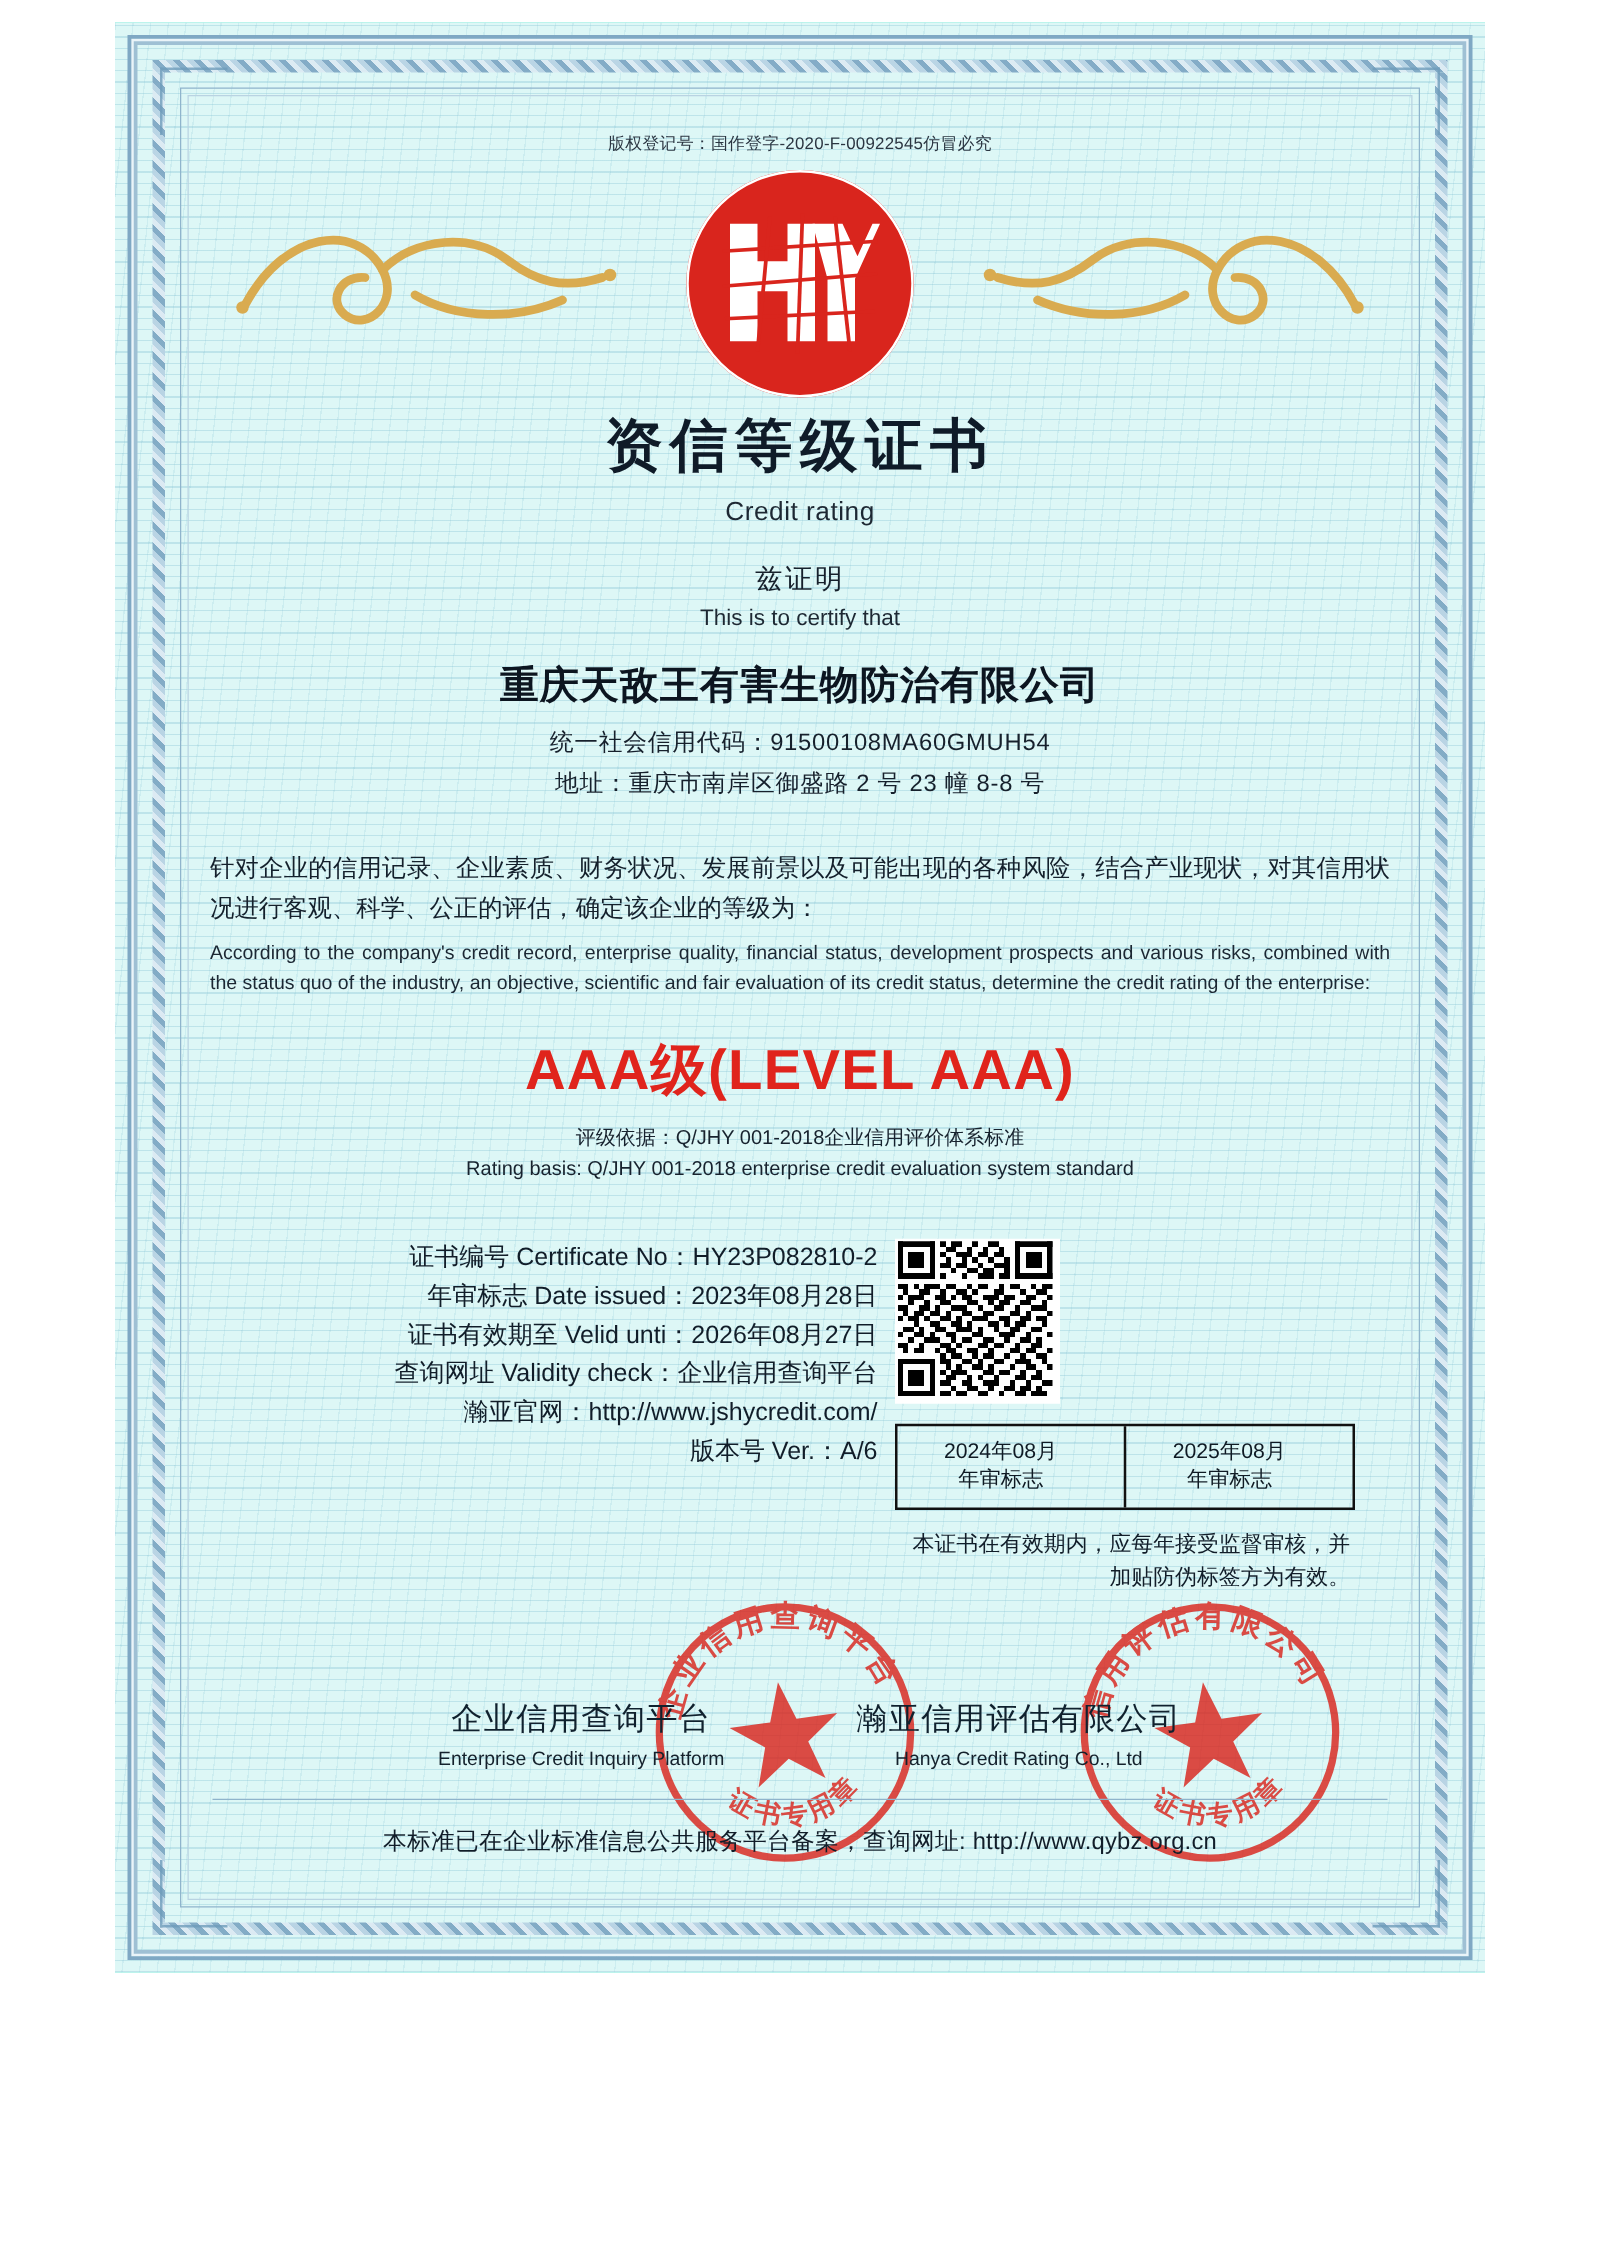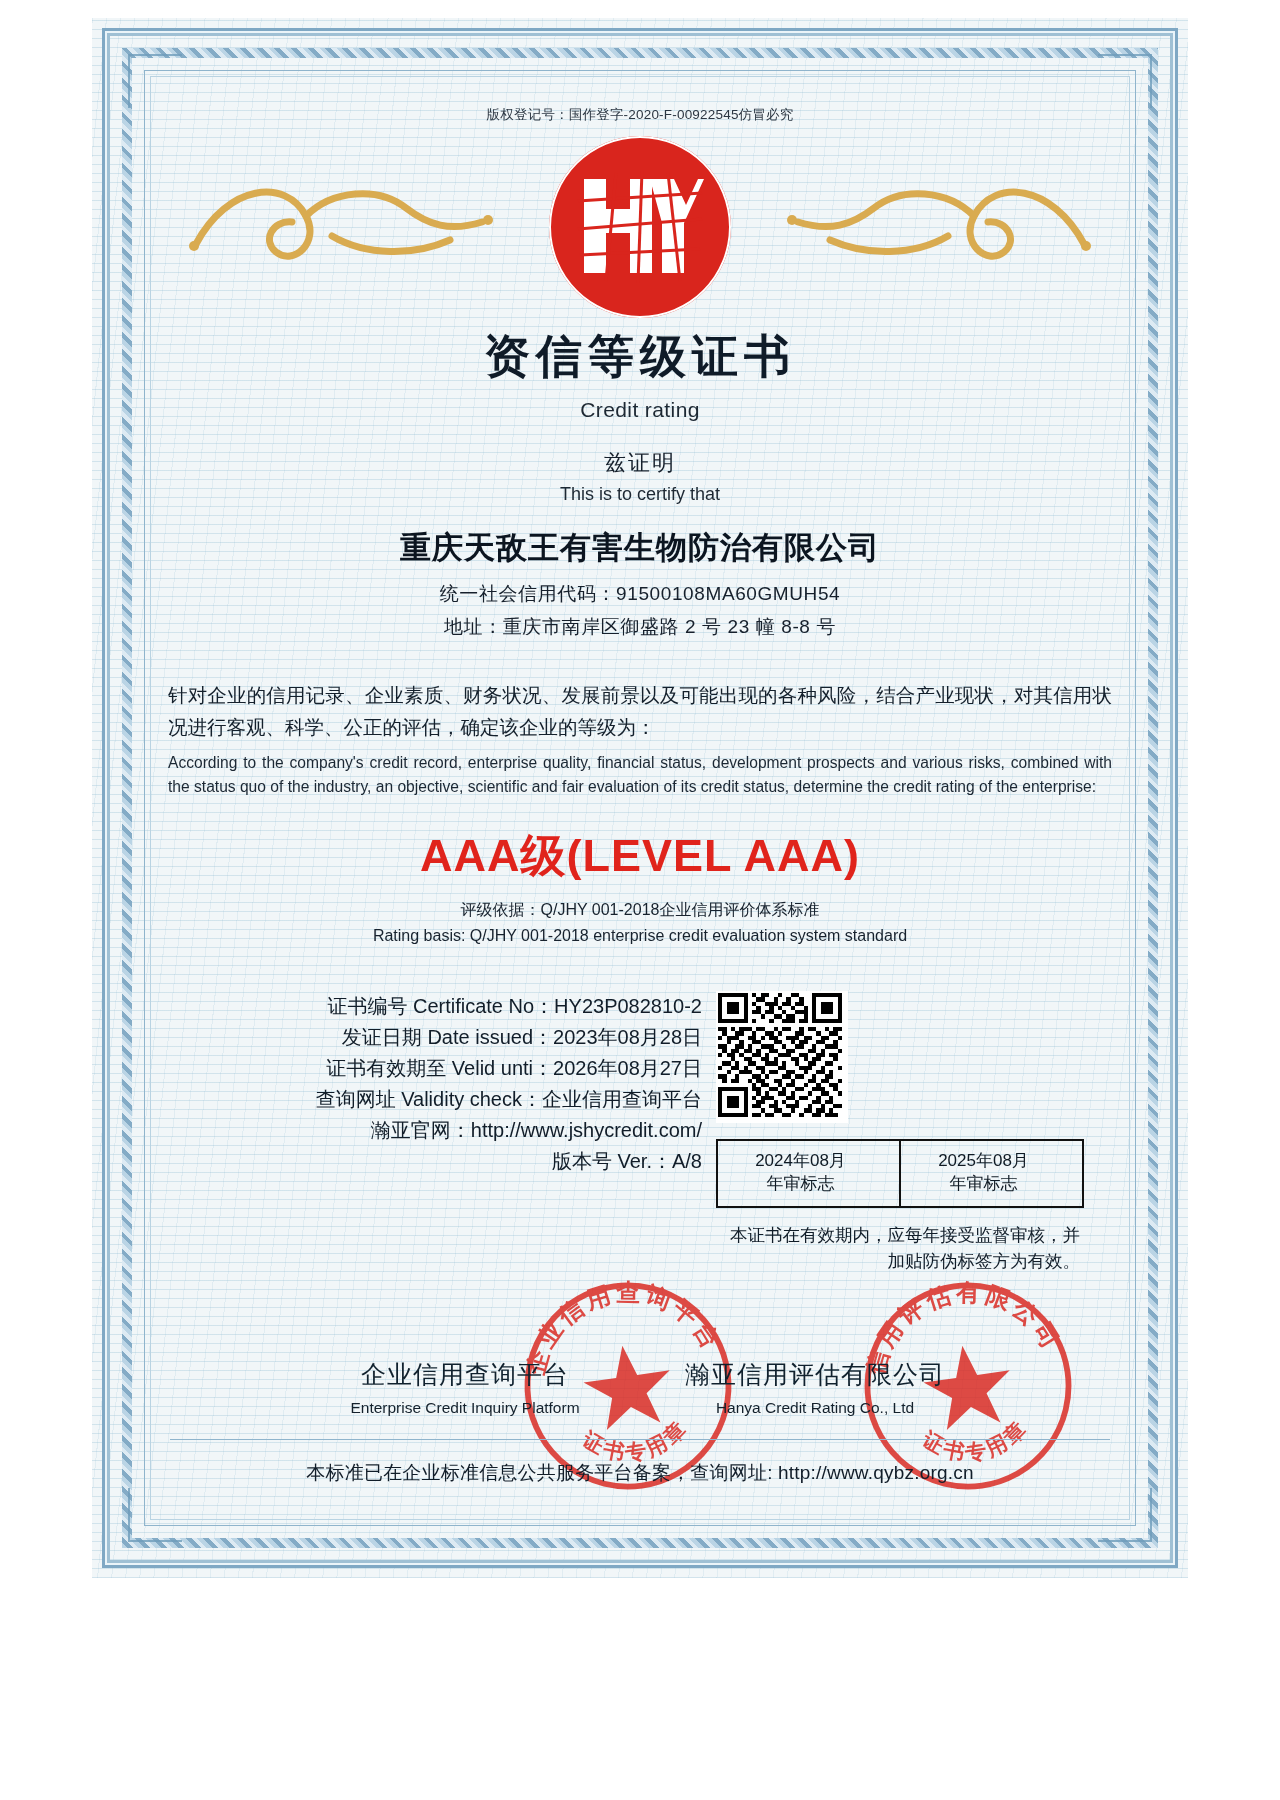--- a/index.html
+++ b/index.html
@@ -21,7 +21,7 @@
     width: 1096px;
     height: 1560px;
     margin: 18px auto 0 auto;
-    background: #e5e5e5;
+    background: #5eead4;
     overflow: hidden;
   }
 

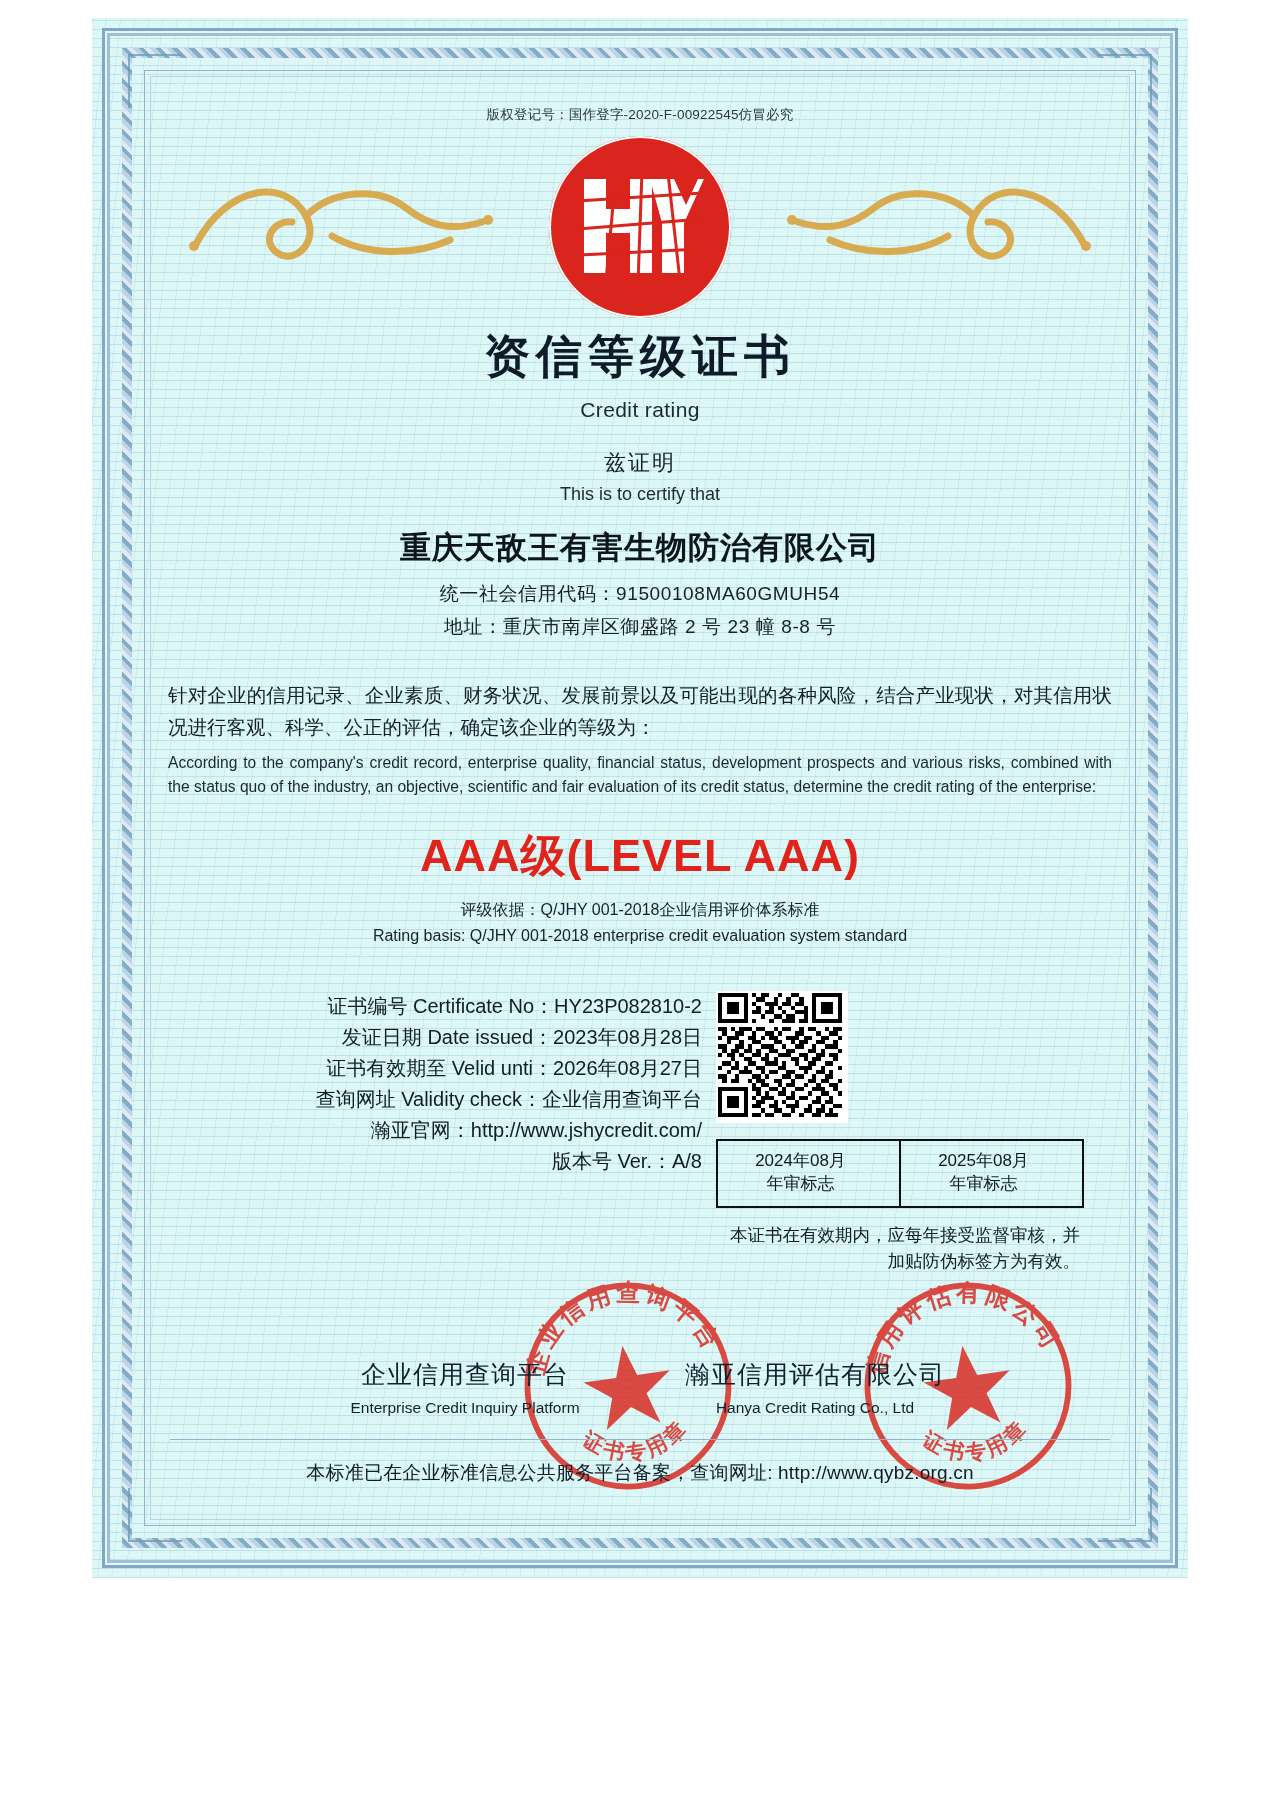--- a/index.html
+++ b/index.html
@@ -435,7 +435,7 @@
     <div class="details-row">
       <div class="details-left">
         <div class="detail-line">证书编号 Certificate No：HY23P082810-2</div>
-        <div class="detail-line">发证日期 Date issued：2023年08月28日</div>
+        <div class="detail-line">年审标志 Date issued：2023年08月28日</div>
         <div class="detail-line">证书有效期至 Velid unti：2026年08月27日</div>
         <div class="detail-line">查询网址 Validity check：企业信用查询平台</div>
         <div class="detail-line">瀚亚官网：http://www.jshycredit.com/</div>

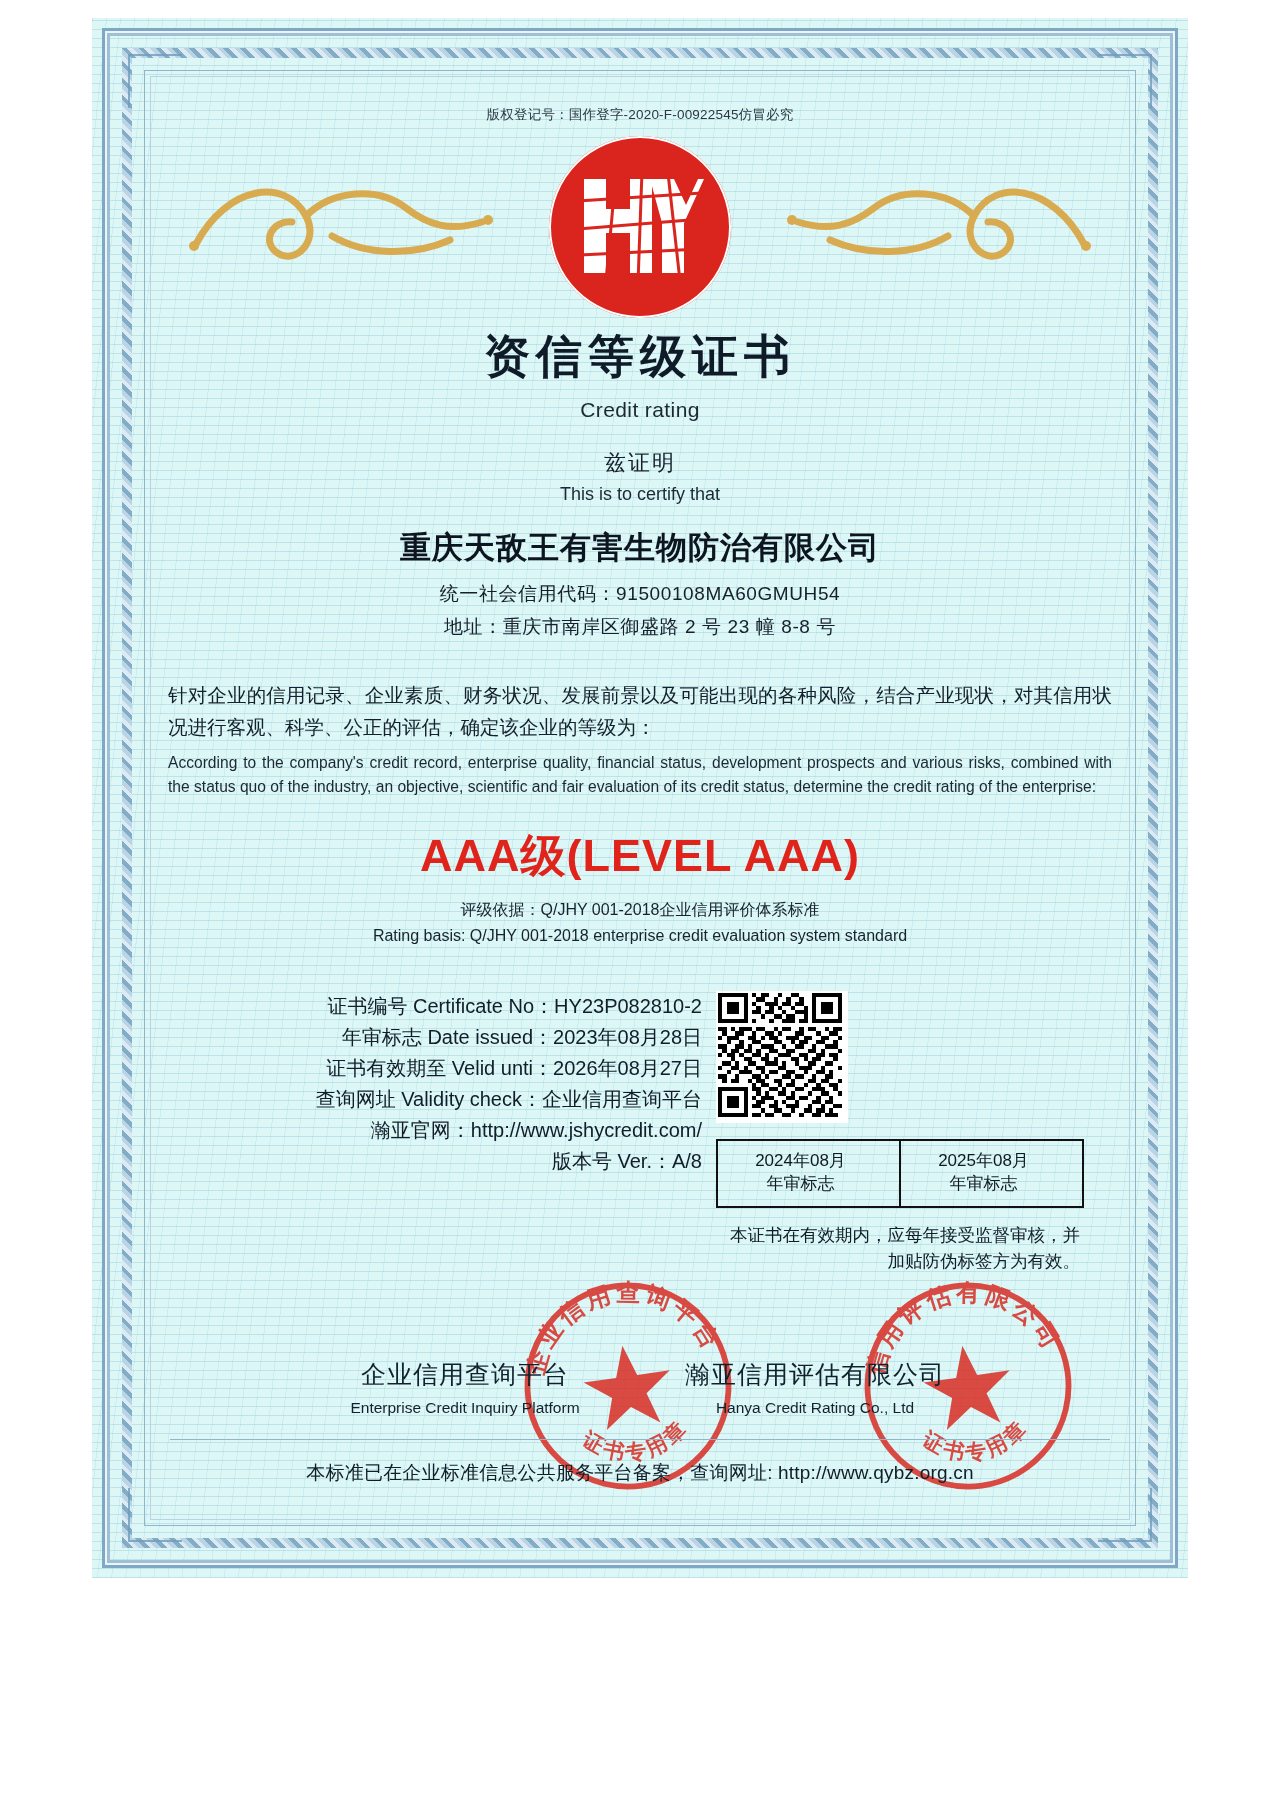--- a/index.html
+++ b/index.html
@@ -439,7 +439,7 @@
         <div class="detail-line">证书有效期至 Velid unti：2026年08月27日</div>
         <div class="detail-line">查询网址 Validity check：企业信用查询平台</div>
         <div class="detail-line">瀚亚官网：http://www.jshycredit.com/</div>
-        <div class="detail-line">版本号 Ver.：A/8</div>
+        <div class="detail-line">版本号 Ver.：A/6</div>
       </div>
 
       <div class="details-right">

